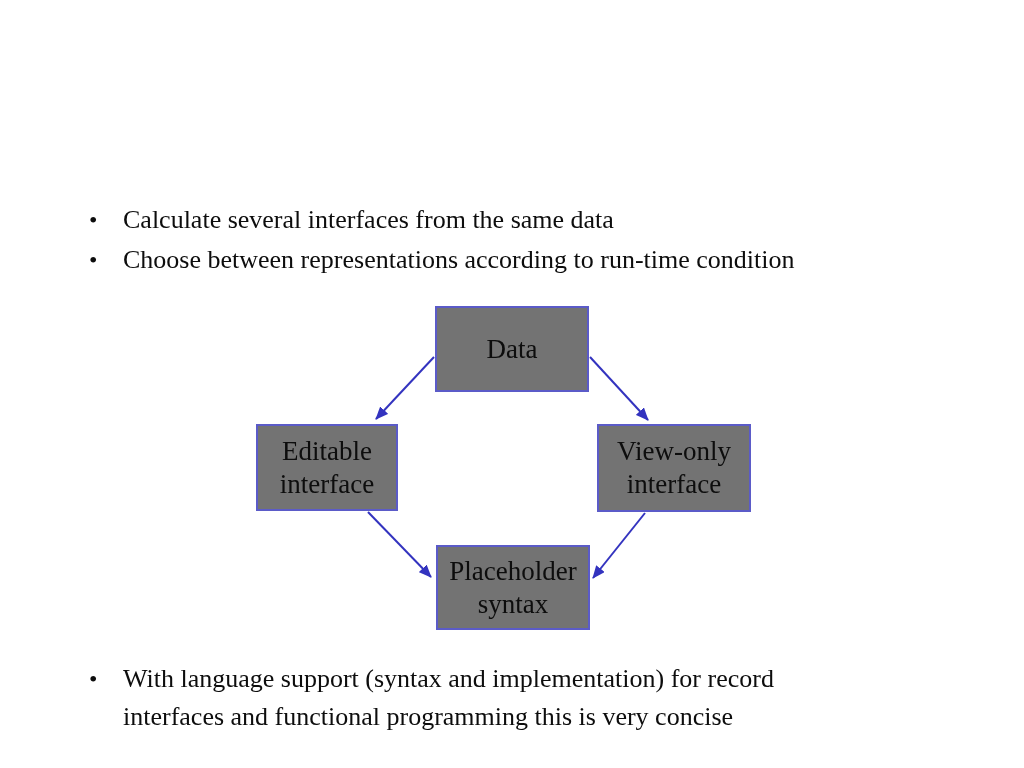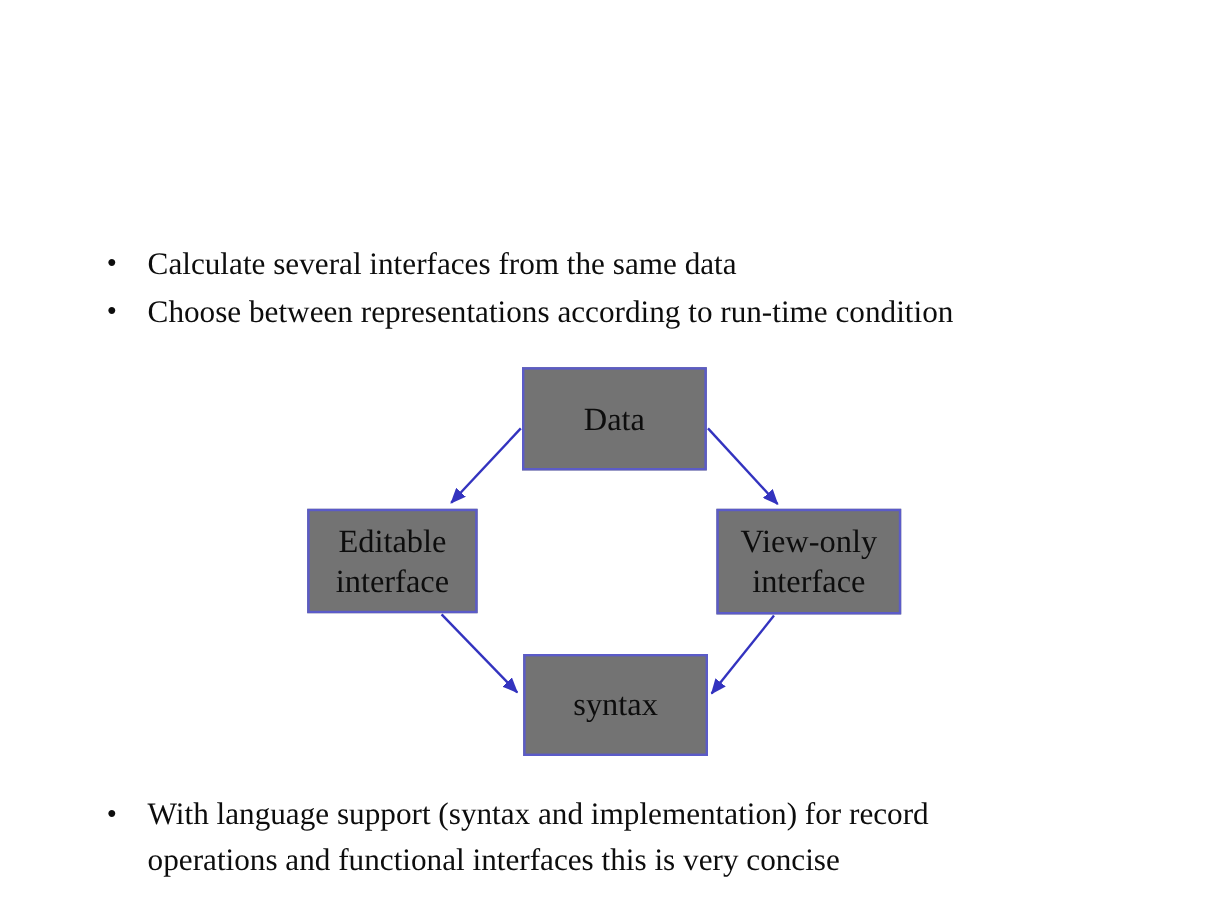--- a/index.html
+++ b/index.html
@@ -146,6 +146,7 @@
     </div>
 
     <div class="diagram-box box-placeholder">
+      <span class="box-line">Placeholder</span>
       <span class="box-line">syntax</span>
     </div>
 

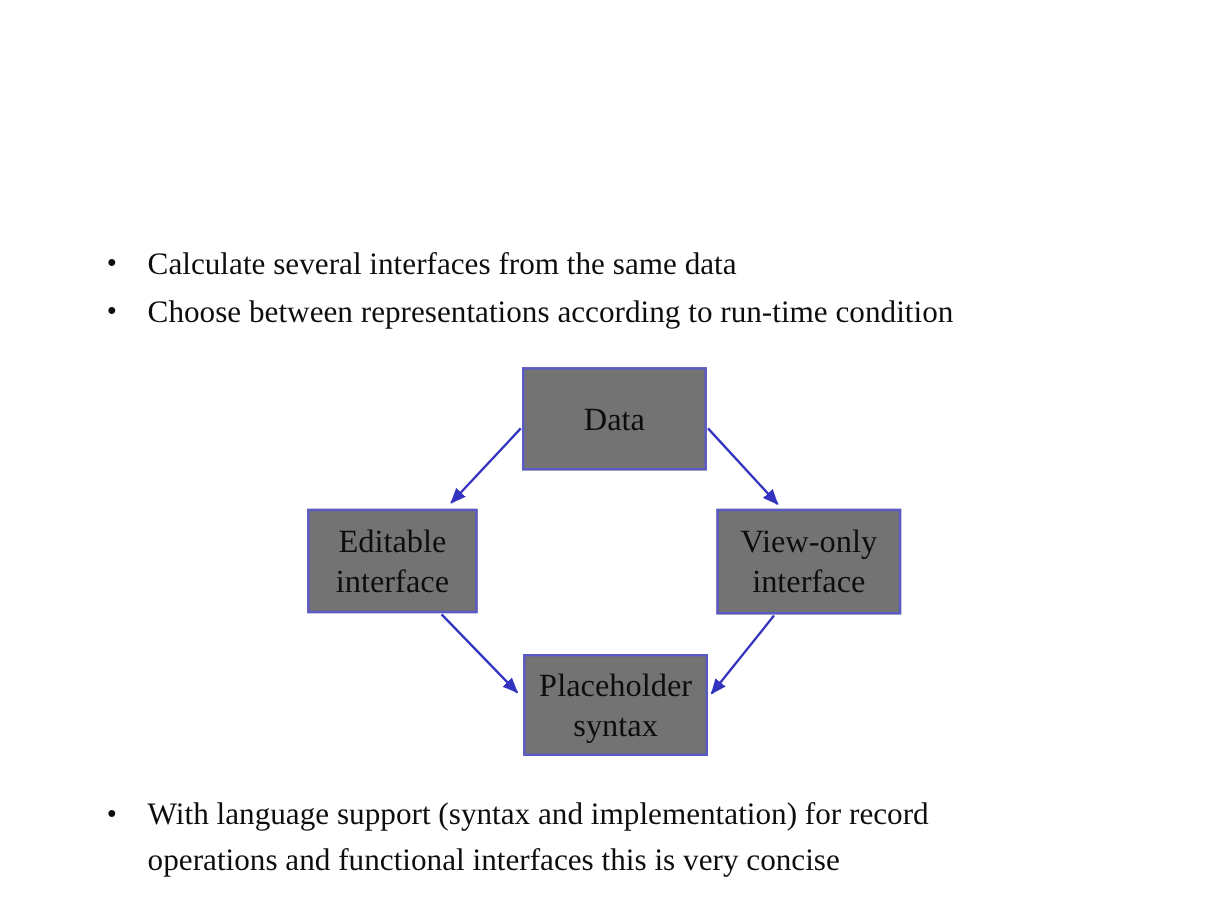--- a/index.html
+++ b/index.html
@@ -157,7 +157,7 @@
       <span class="bullet-dot">•</span>
       <span class="bullet-text-multiline">
         <div class="wrap-line">With language support (syntax and implementation) for record</div>
-        <div class="wrap-line">operations and functional interfaces this is very concise</div>
+        <div class="wrap-line">interfaces and functional programming this is very concise</div>
       </span>
     </div>
   </div>

